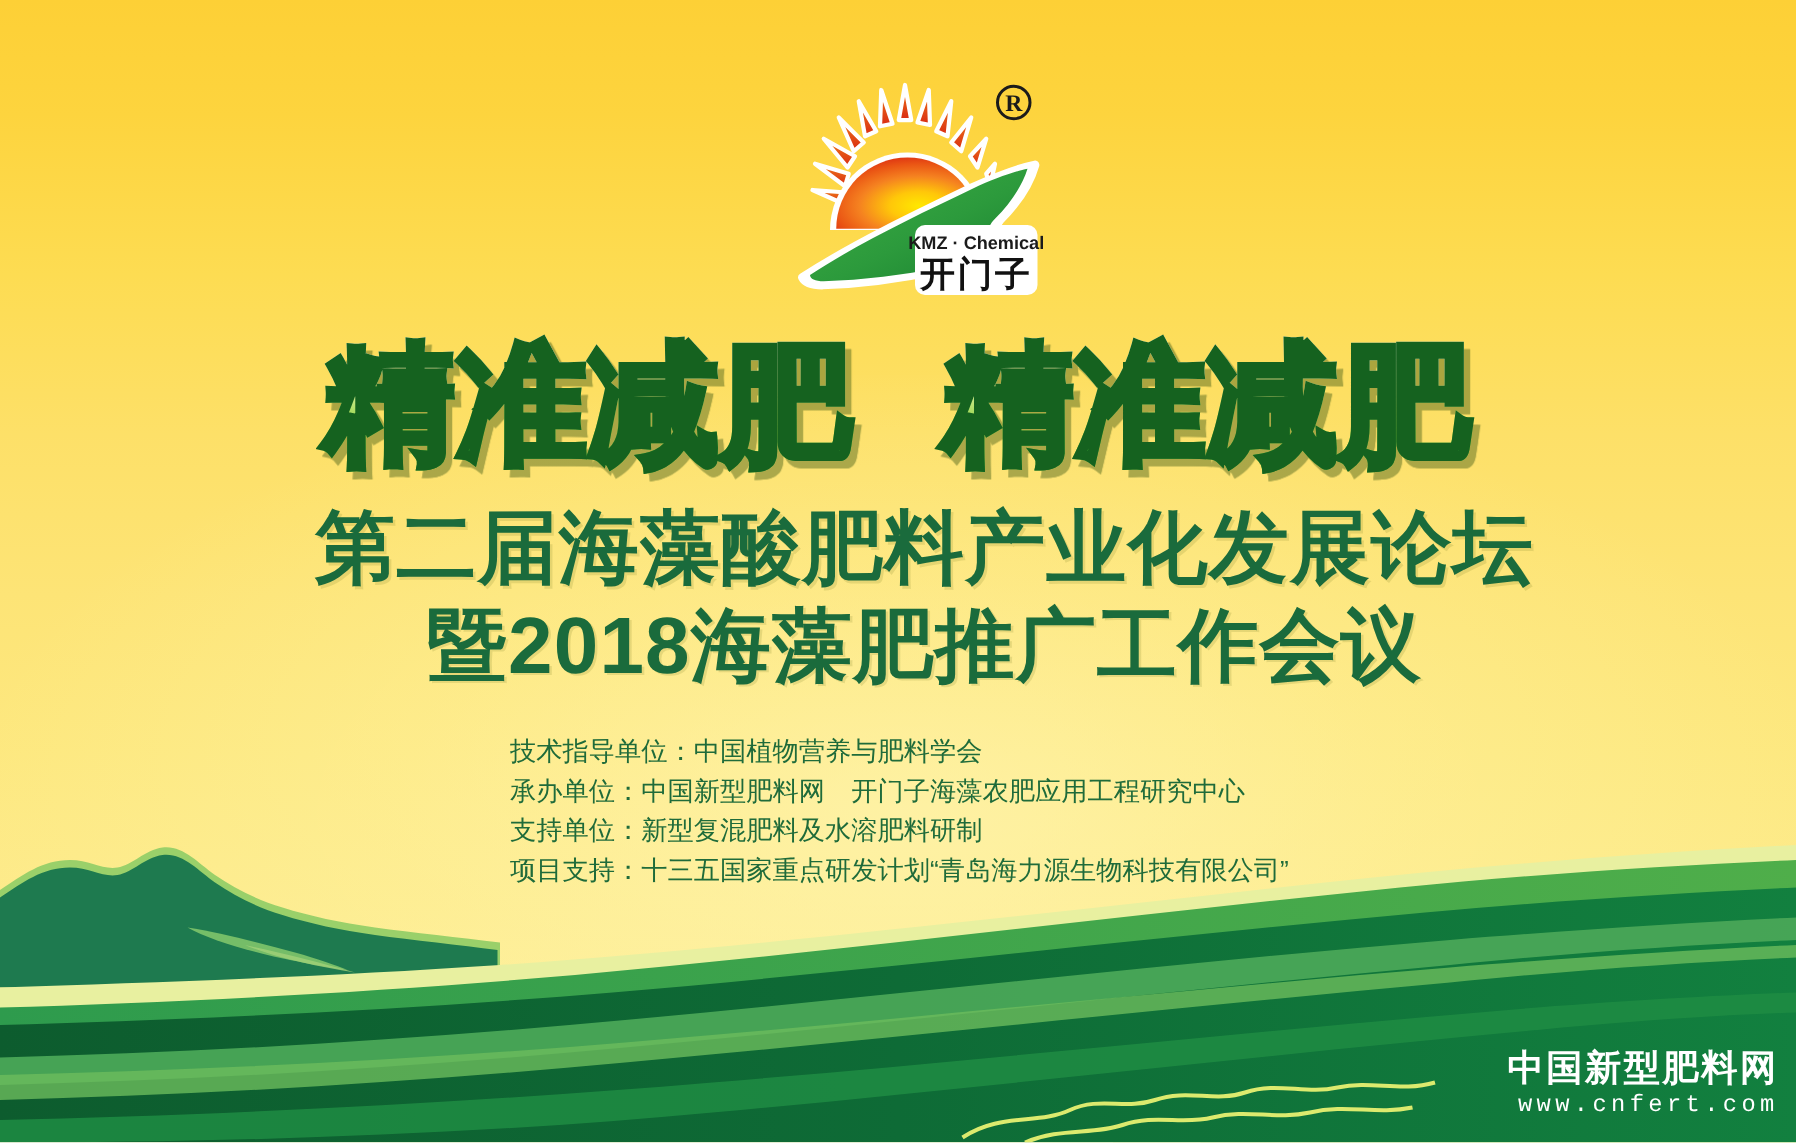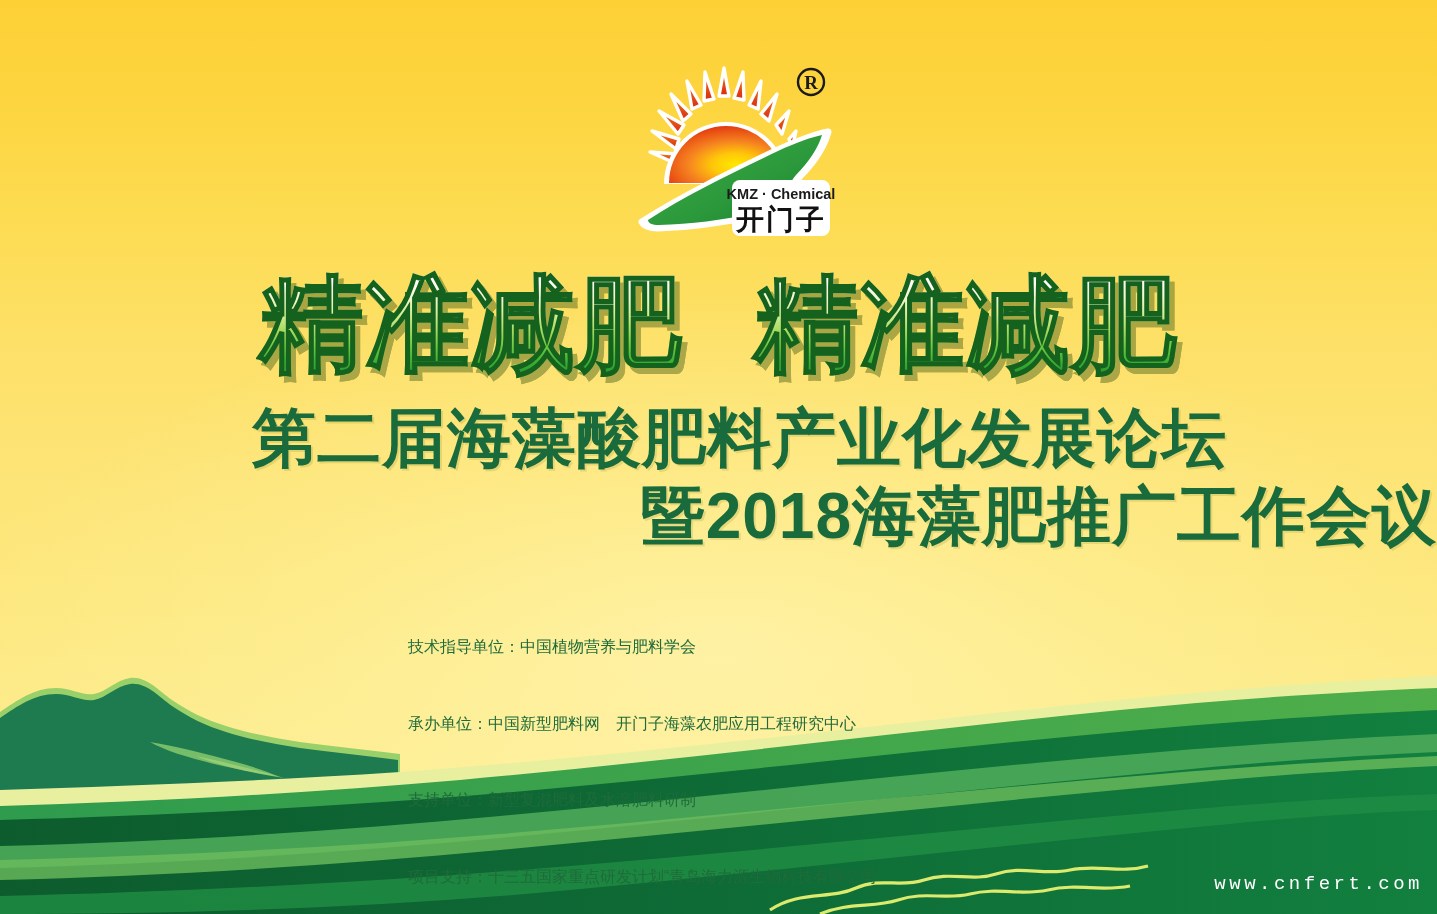--- a/index.html
+++ b/index.html
@@ -63,7 +63,7 @@
     display: inline-block;
     font-size: 104px;
     line-height: 112px;
-    font-weight: normal;
+    font-weight: bold;
     letter-spacing: 2px;
     background: linear-gradient(to bottom,
         #ffffff 0%,

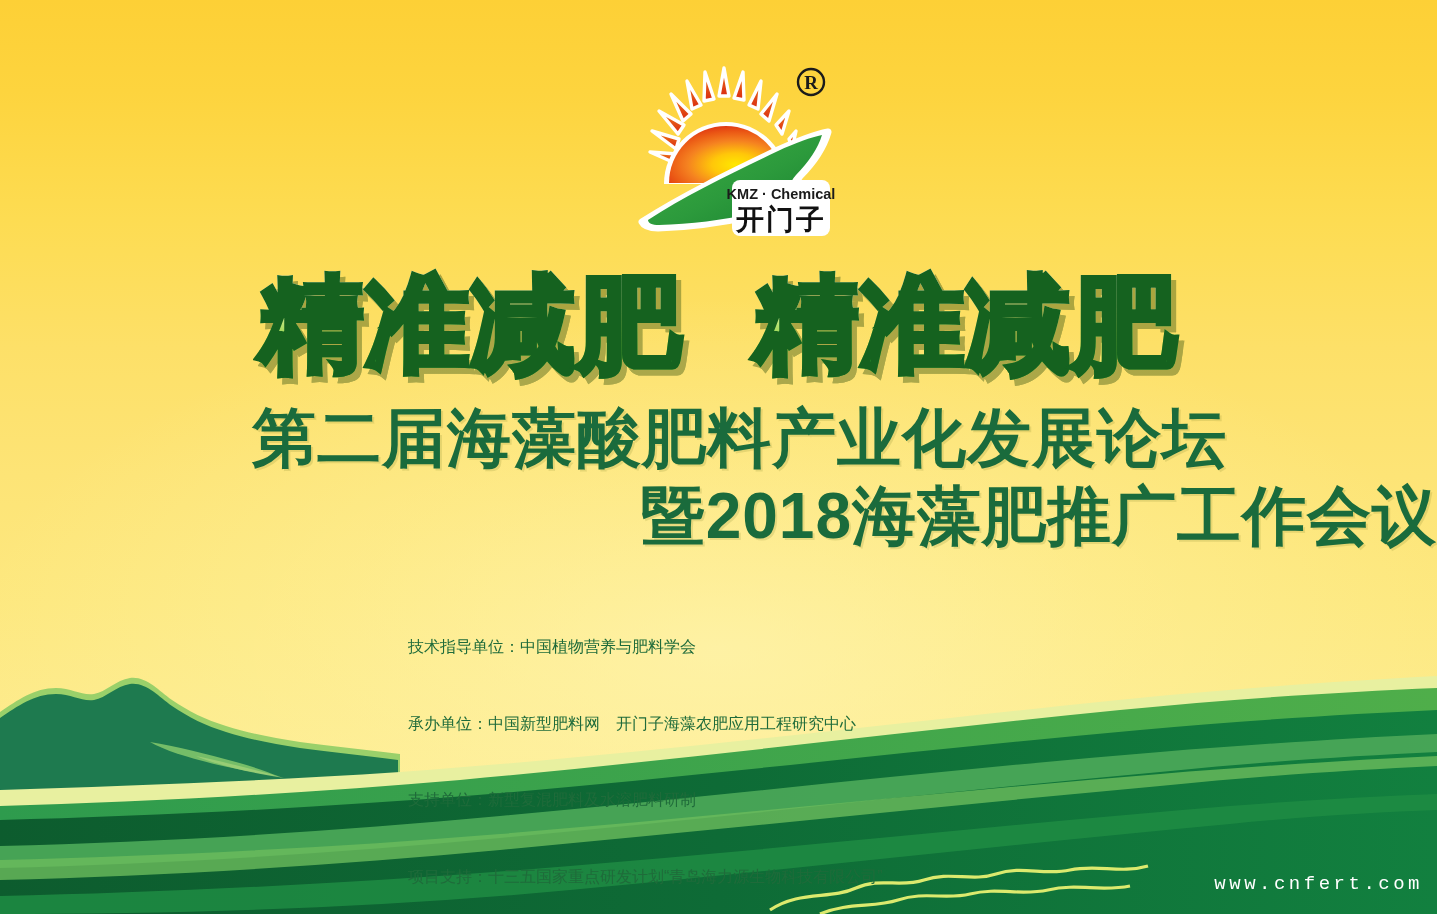--- a/index.html
+++ b/index.html
@@ -108,7 +108,6 @@
     line-height: 72px;
     letter-spacing: 1px;
     margin-top: 6px;
-    text-align: right;
   }
 
   

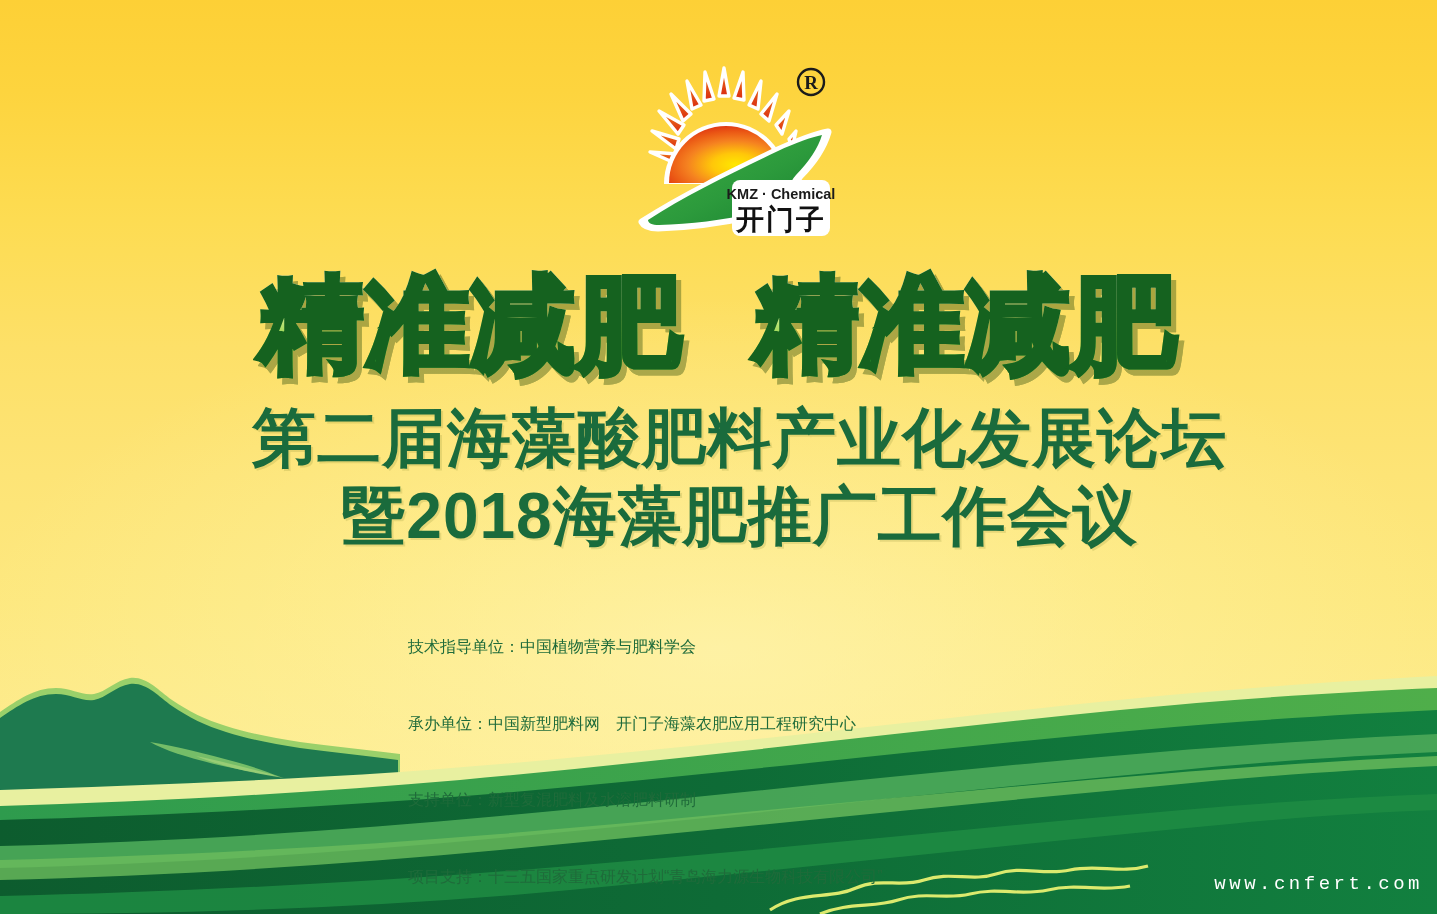--- a/index.html
+++ b/index.html
@@ -119,10 +119,9 @@
   }
   .org-line {
     color: #1f6b3a;
-    font-size: 16px;
+    font-size: 21px;
     line-height: 31.5px;
     white-space: nowrap;
-    margin-top: 45px;
   }
 
   

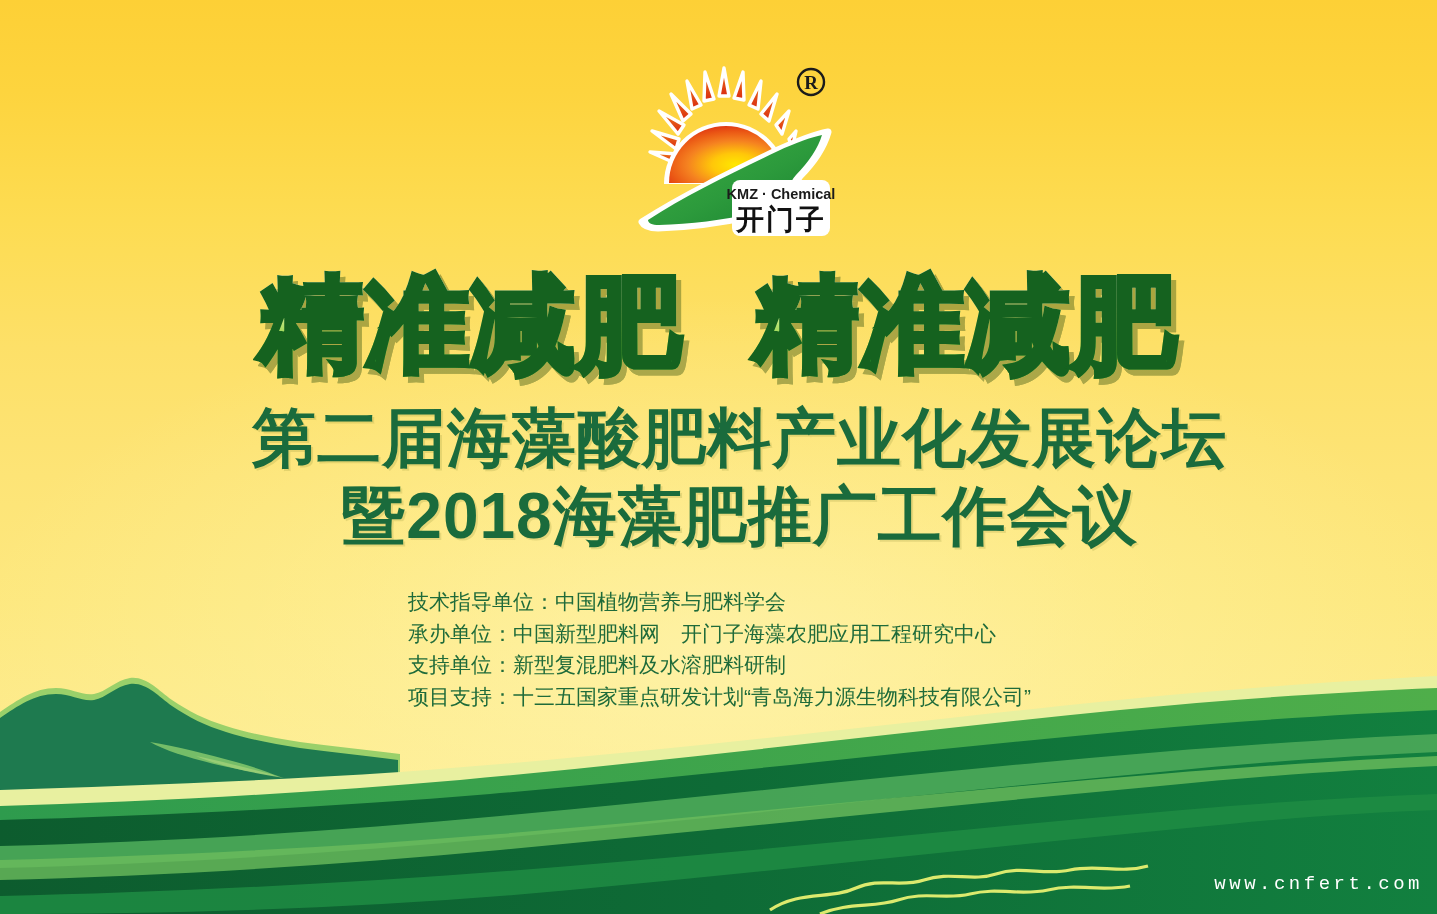--- a/index.html
+++ b/index.html
@@ -337,6 +337,7 @@
   </div>
 
   <div class="watermark">
+    <div class="wm-cn">中国新型肥料网</div>
     <div class="wm-url">www.cnfert.com</div>
   </div>
 

